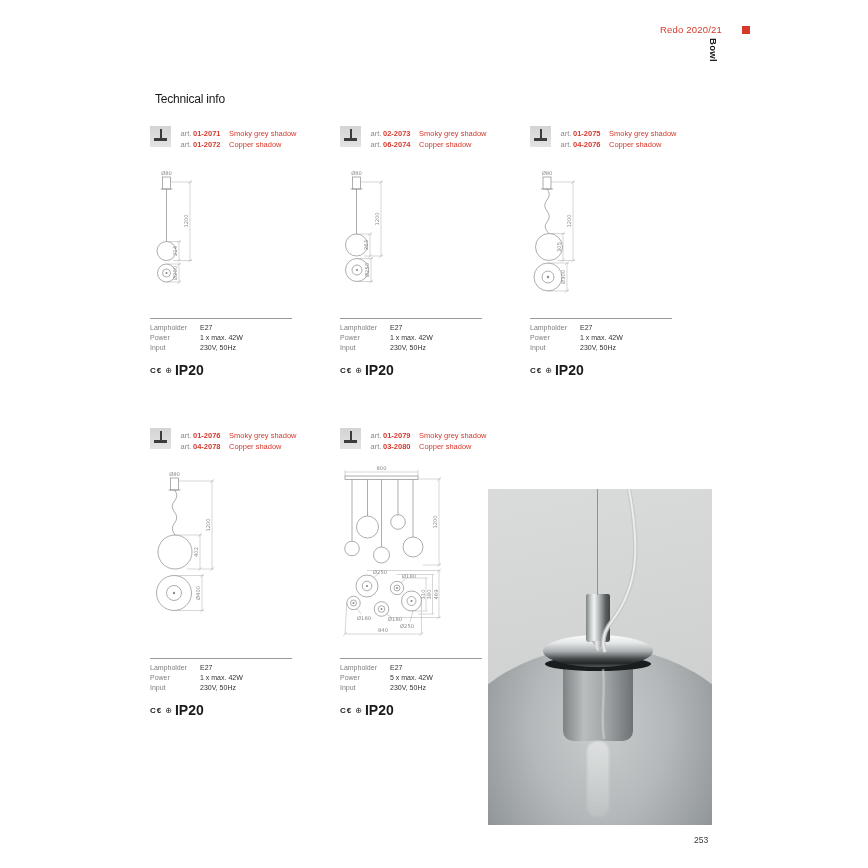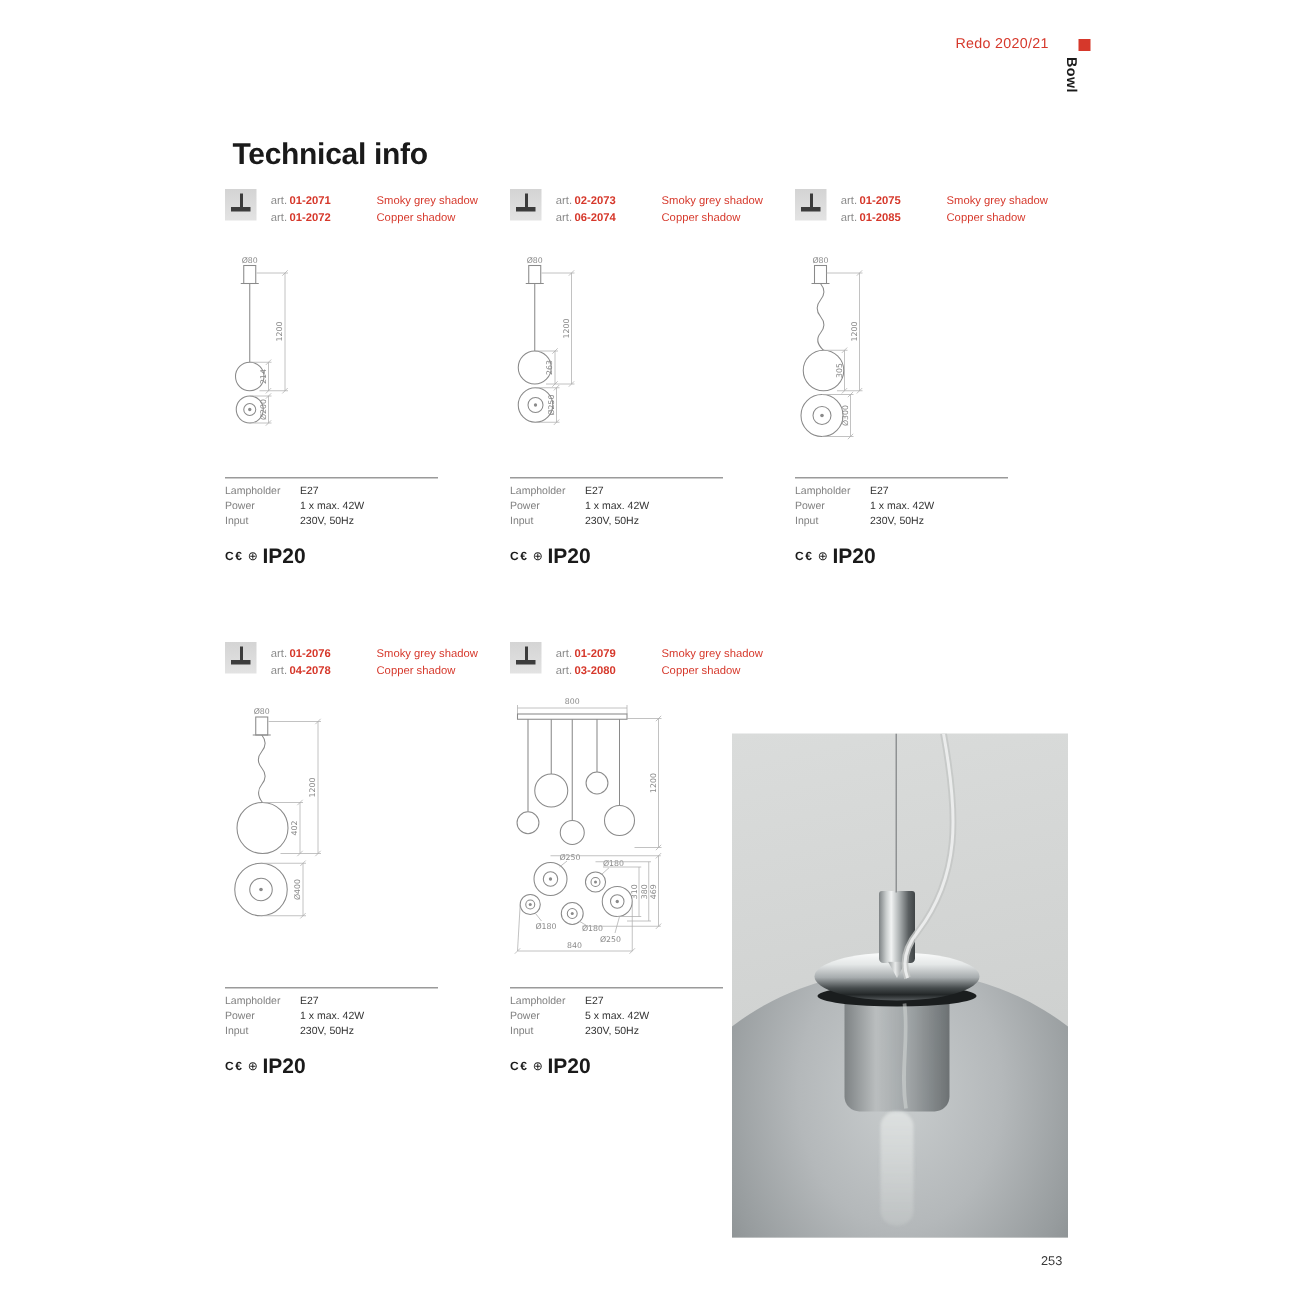--- a/index.html
+++ b/index.html
@@ -9,7 +9,7 @@
     font-family: "Liberation Sans", sans-serif; overflow: hidden;
   }
   
-  .brand { position:absolute; top:24px; left:637px; display:flex; align-items:center; gap:20px; }
+  .brand { position:absolute; top:24px; left:660px; display:flex; align-items:center; gap:20px; }
   .brand-text { font-size:9.5px; color:#d6382b; letter-spacing:.2px; }
   .brand-sq { width:8px; height:8px; background:#d6382b; }
   .side-tab { position:absolute; top:38px; left:719px; font-size:9.5px; font-weight:700; color:#1a1a1a;

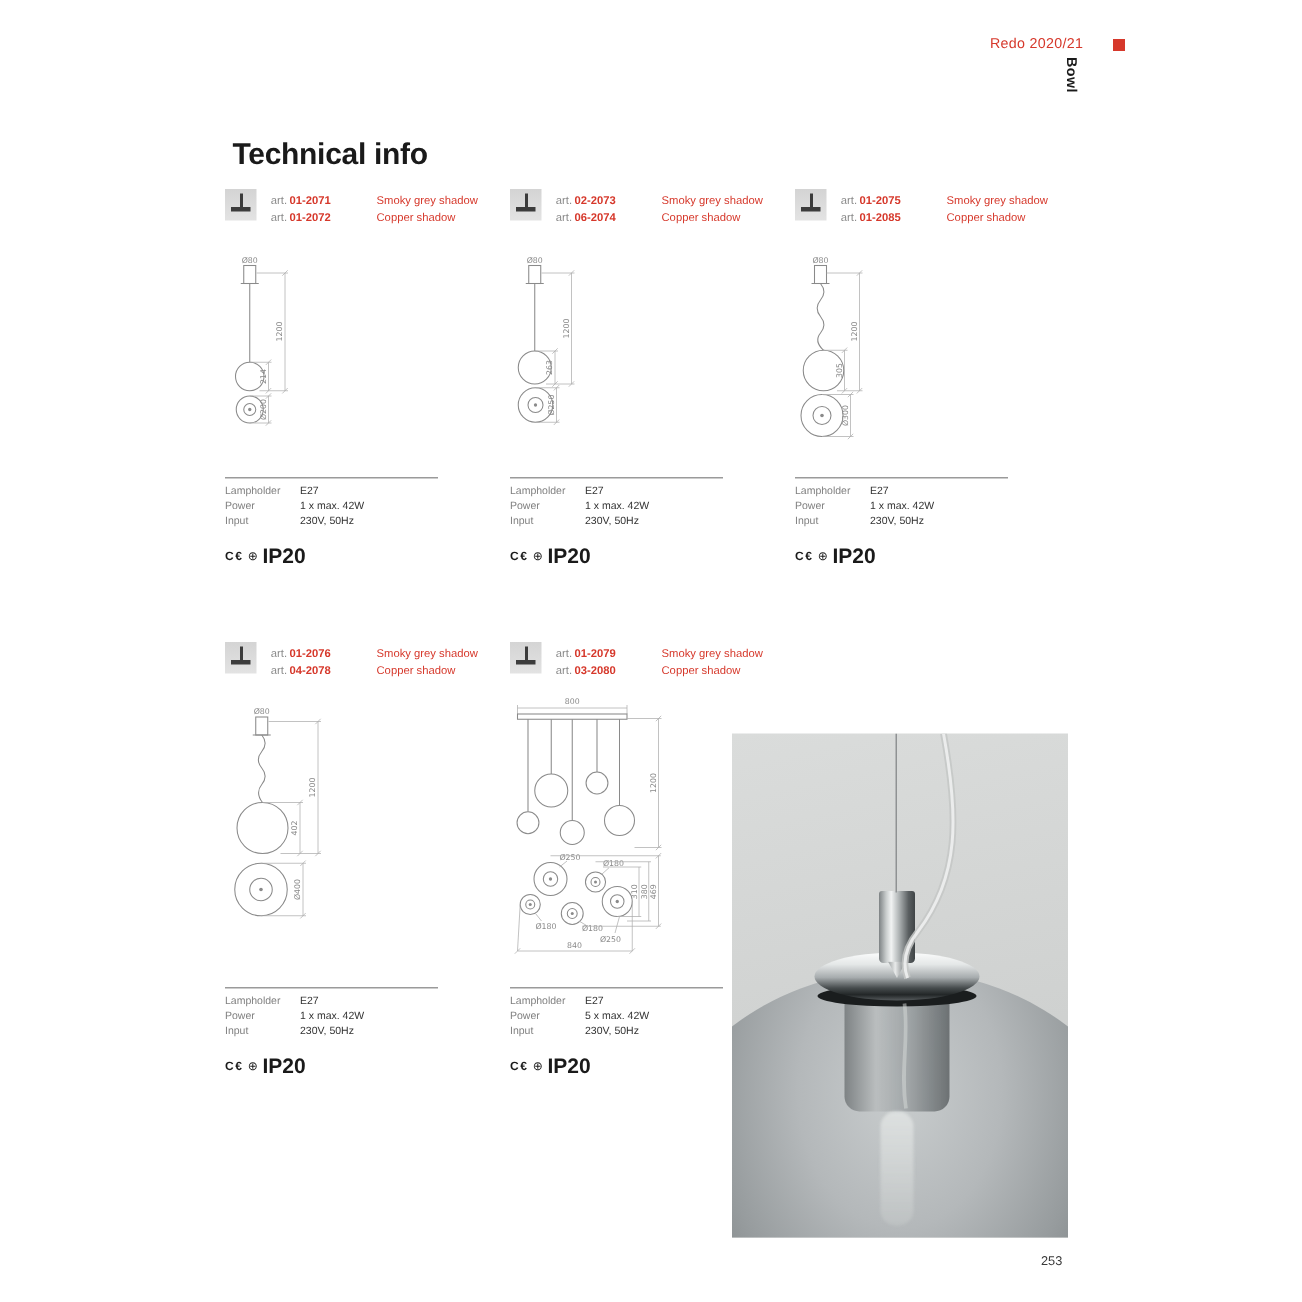--- a/index.html
+++ b/index.html
@@ -14,7 +14,7 @@
   .brand-sq { width:8px; height:8px; background:#d6382b; }
   .side-tab { position:absolute; top:38px; left:719px; font-size:9.5px; font-weight:700; color:#1a1a1a;
     transform: rotate(90deg); transform-origin: left top; letter-spacing:.3px; white-space:nowrap; }
-  .title { position:absolute; top:92px; left:155px; font-size:20px; font-weight:700; color:#1a1a1a; letter-spacing:-.2px; }
+  .title { position:absolute; top:92px; left:155px; font-size:12px; font-weight:400; color:#1a1a1a; letter-spacing:-.2px; }
   .page-num { position:absolute; top:835px; left:694px; font-size:8.5px; color:#3a3a3a; }
 
   

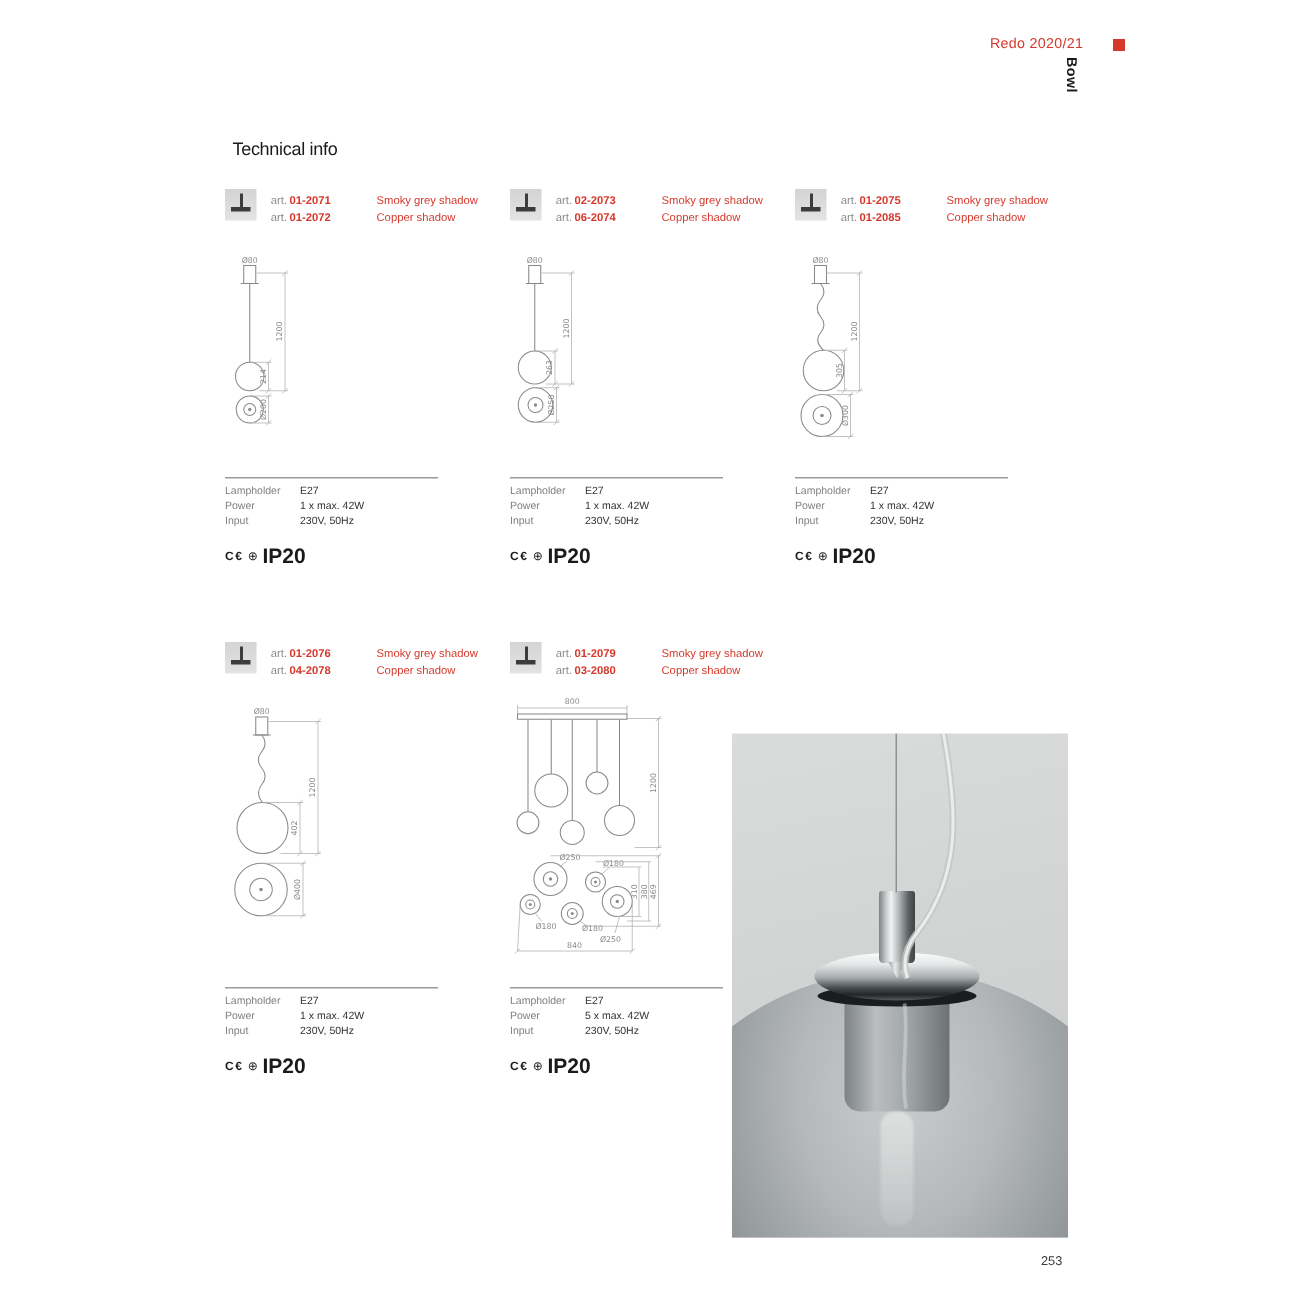--- a/index.html
+++ b/index.html
@@ -29,7 +29,7 @@
   .art-line { display:flex; font-size:7.5px; line-height:11px; white-space:nowrap; }
   .art-prefix { color:#8a8a8a; width:14px;text-align:center; }
   .art-code { color:#d6382b; font-weight:700; width:36px; }
-  .art-finish { color:#d6382b;margin-left:22px; }
+  .art-finish { color:#d6382b; }
 
   .drawing { position:absolute; left:0; }
   .d-row1 { top:38px; } .d-row2 { top:38px; } .d-b5 { top:34px; }

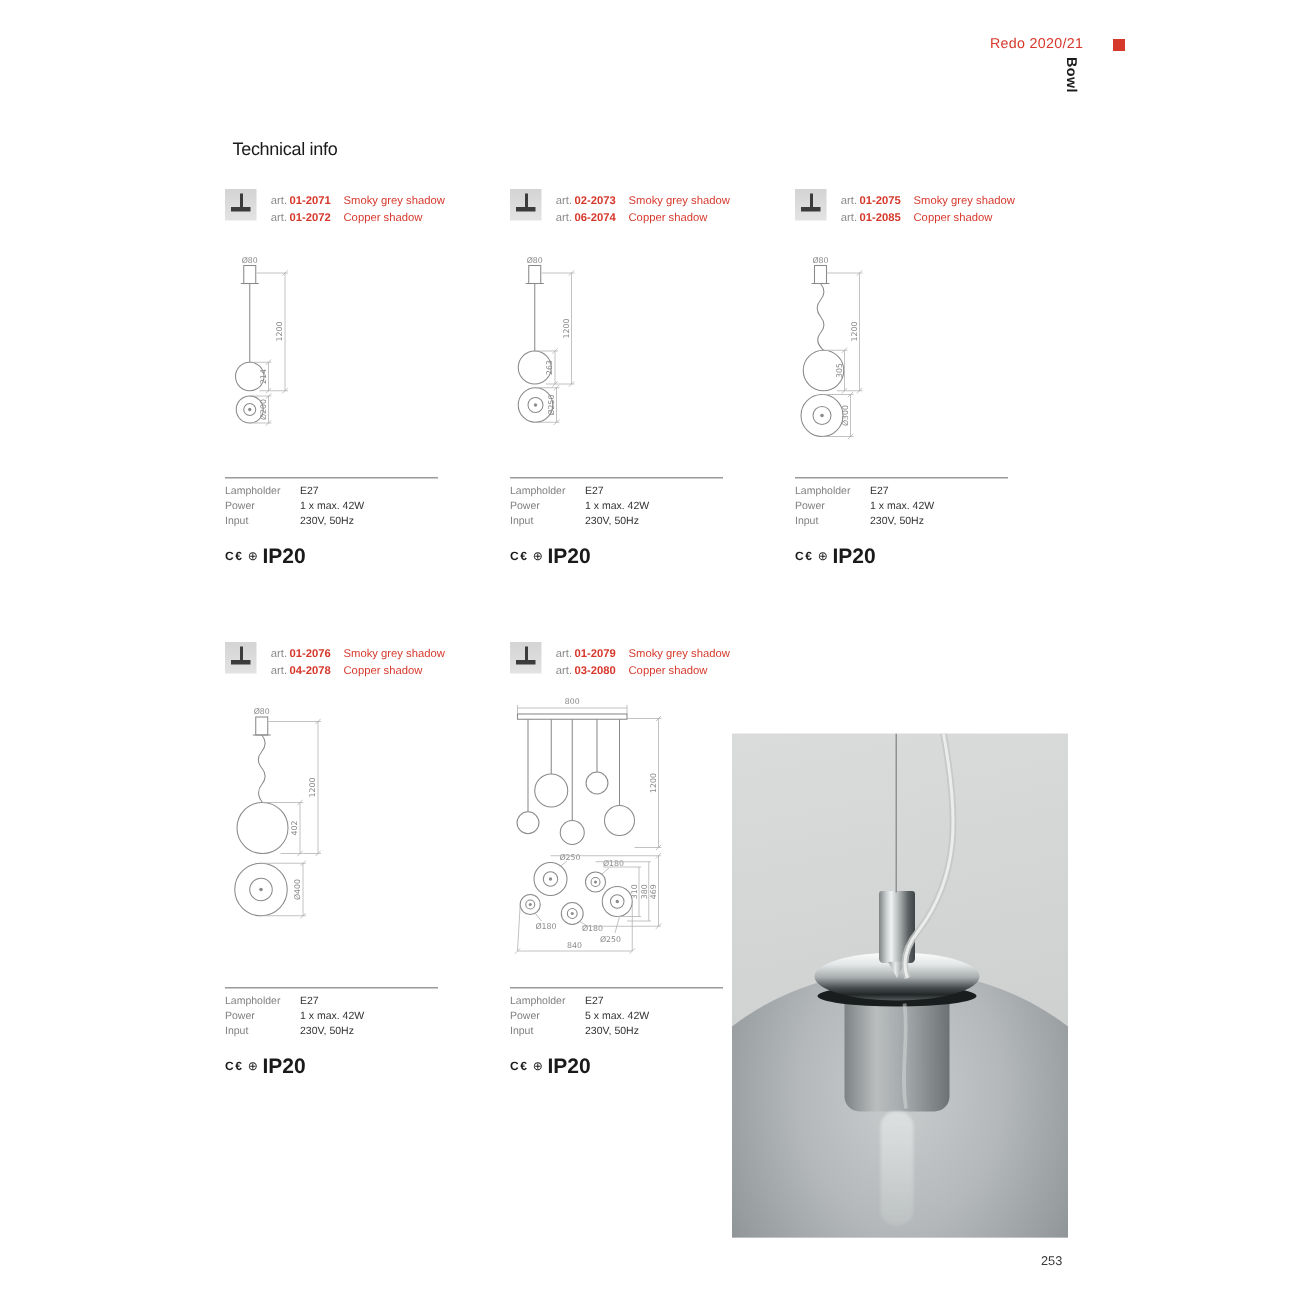--- a/index.html
+++ b/index.html
@@ -232,7 +232,7 @@
         </div>
         <div class="art-line">
           <span class="art-prefix">art.</span>
-          <span class="art-code">01-2085</span>
+          <span class="art-code">04-2076</span>
           <span class="art-finish">Copper shadow</span>
         </div>
       </div>

